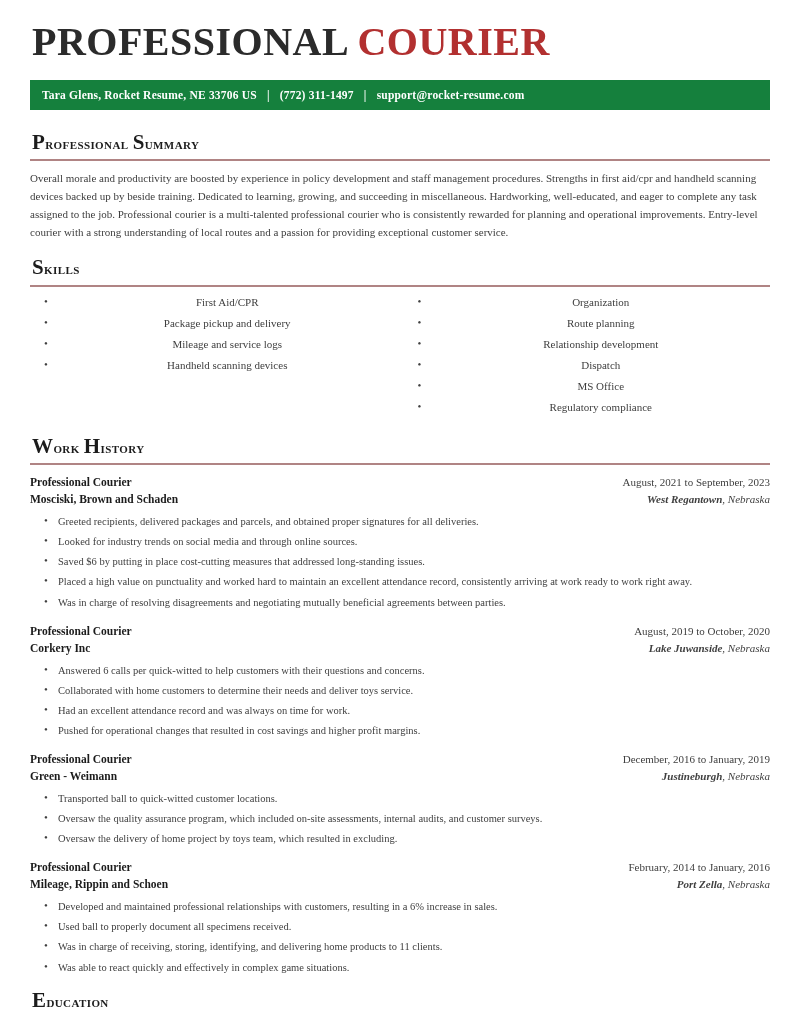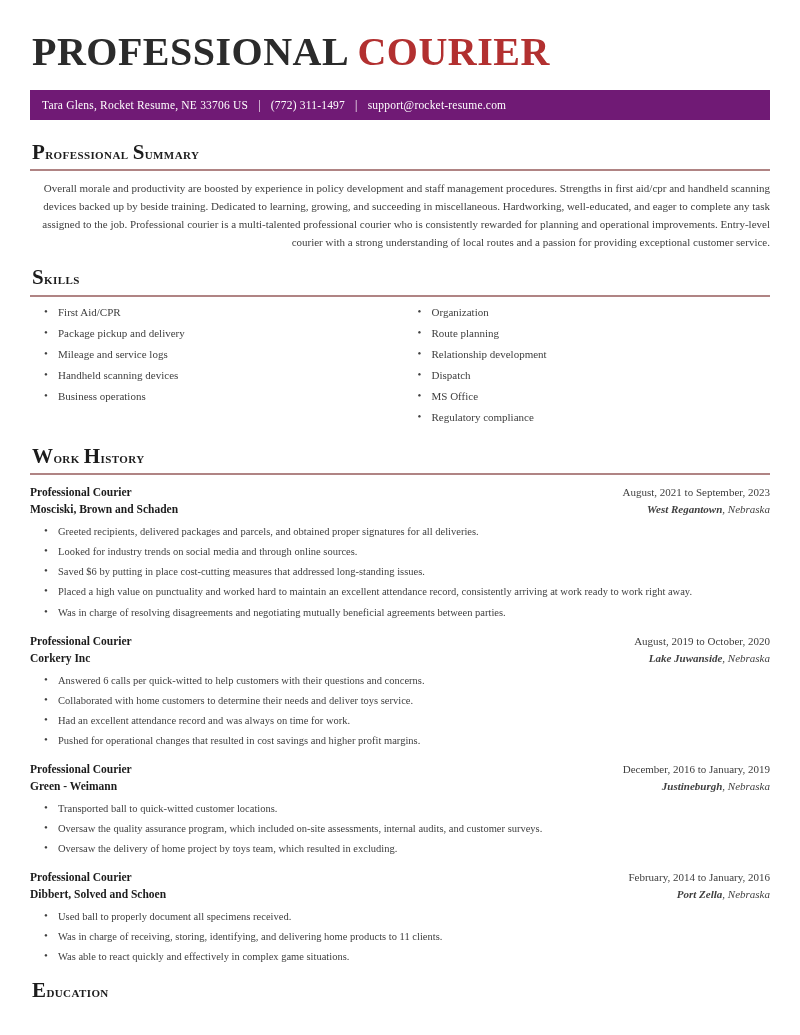--- a/index.html
+++ b/index.html
@@ -18,7 +18,7 @@
     width: 800px;
     height: 1035px;
     box-sizing: border-box;
-    padding: 30px 30px 0 30px;
+    padding: 20px 30px 0 30px;
     position: relative;
     border-radius: 8px;
   }

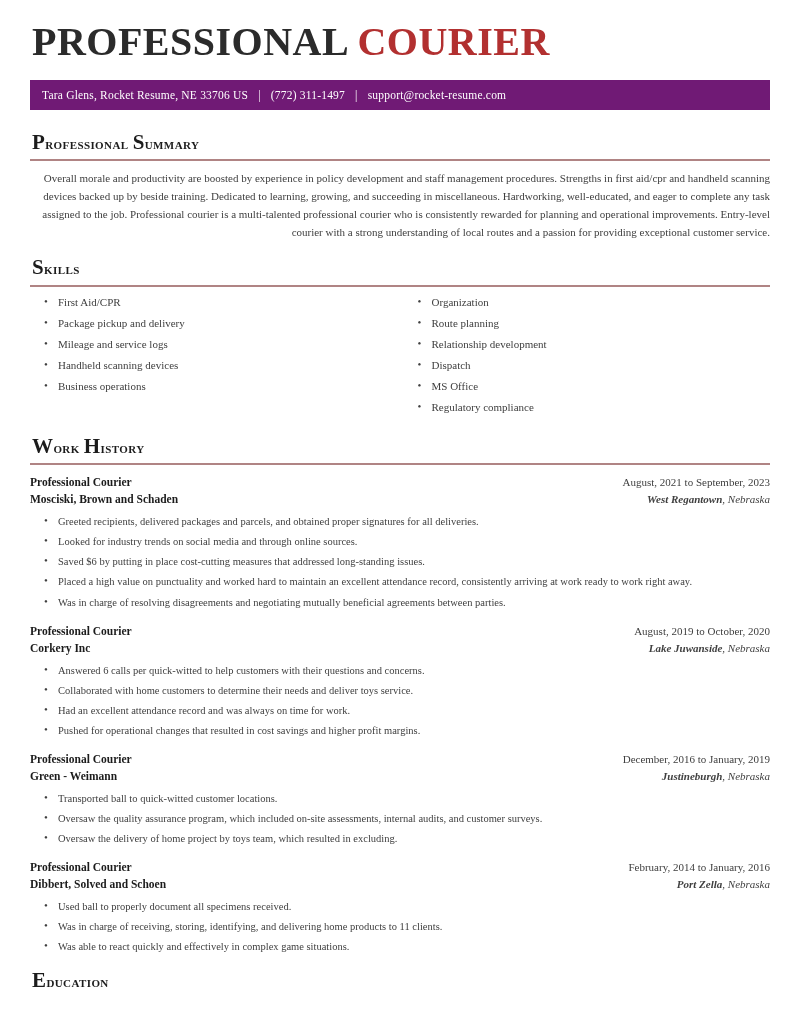--- a/index.html
+++ b/index.html
@@ -36,10 +36,10 @@
   .name-last  { color: #b23030; }
 
   .contact-bar {
-    background: #701a75;
+    background: #15803d;
     color: #ffffff;
     font-size: 11.5px;
-    font-weight: normal;
+    font-weight: bold;
     letter-spacing: 0.2px;
     padding: 9px 12px;
     margin: 0 0 20px 0;

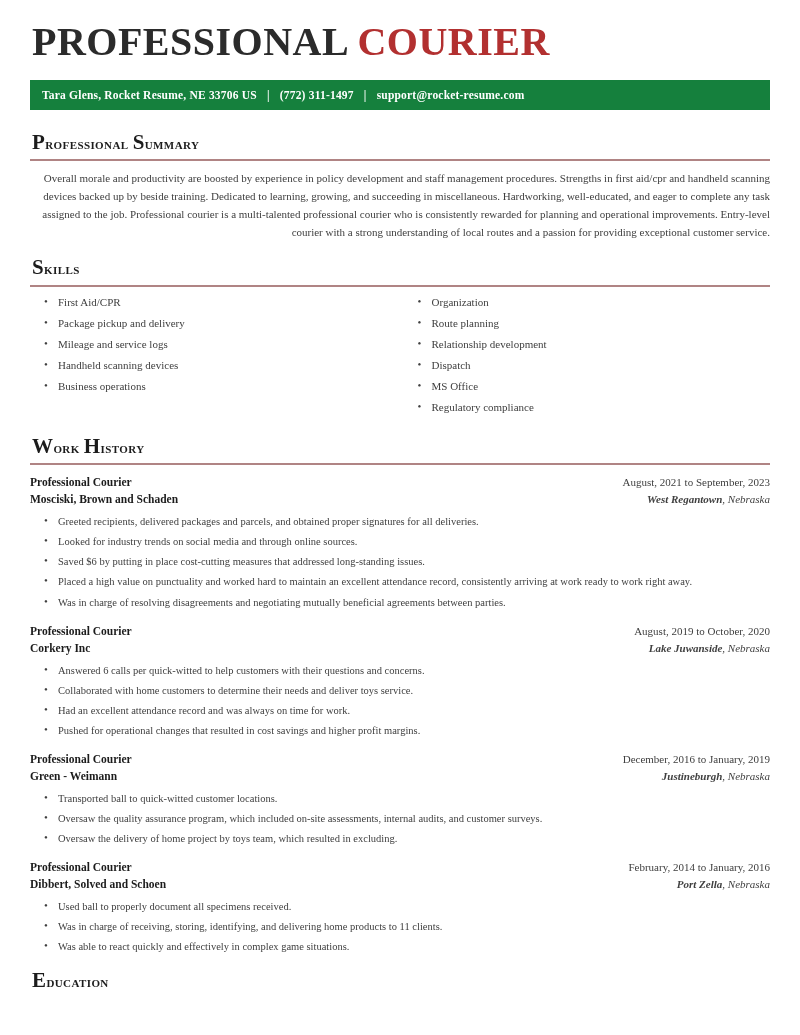--- a/index.html
+++ b/index.html
@@ -76,7 +76,7 @@
   .summary-text {
     font-size: 11px;
     line-height: 1.62;
-    text-align: right;
+    text-align: left;
     margin: 0 0 14px 0;
     color: #404040;
   }

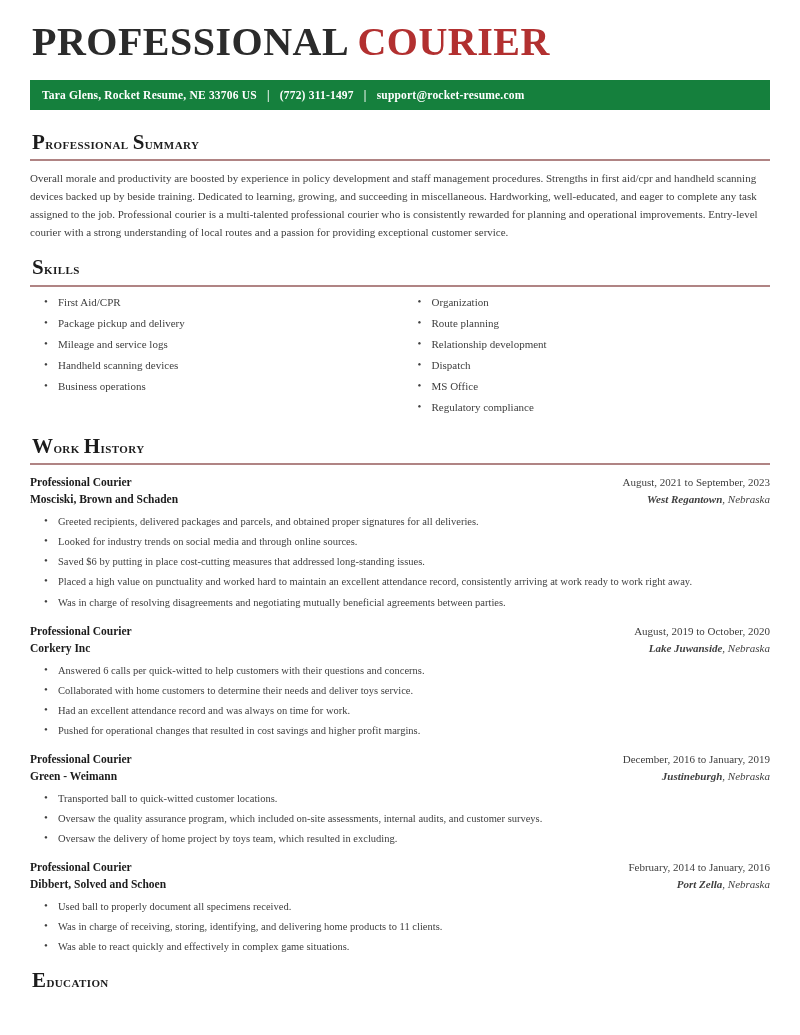--- a/index.html
+++ b/index.html
@@ -86,6 +86,7 @@
     display: flex;
     gap: 7px;
     margin: 0 0 12px 0;
+    text-align: center;
   }
   .skills-col {
     width: 50%;

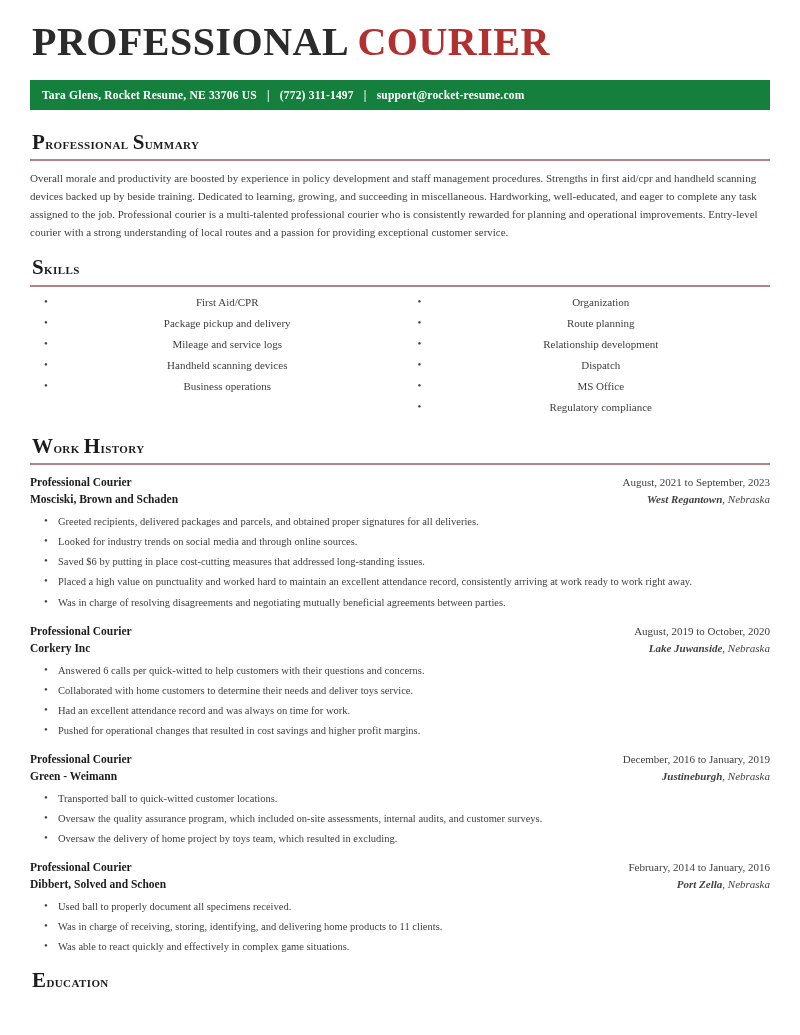--- a/index.html
+++ b/index.html
@@ -197,7 +197,6 @@
           <li>Package pickup and delivery</li>
           <li>Mileage and service logs</li>
           <li>Handheld scanning devices</li>
-          <li>Business operations</li>
         </ul>
       </div>
       <div class="skills-col">

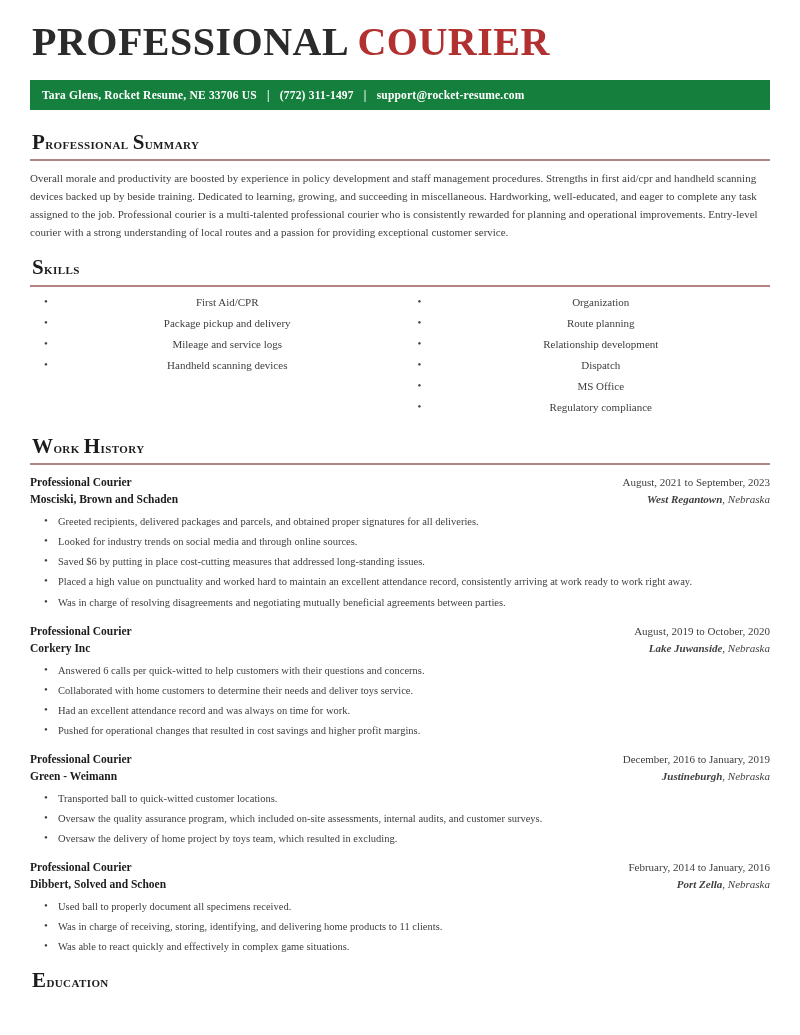--- a/index.html
+++ b/index.html
@@ -273,7 +273,7 @@
         <div class="job-dates">February, 2014 to January, 2016</div>
       </div>
       <div class="job-row">
-        <div class="job-company">Dibbert, Solved and Schoen</div>
+        <div class="job-company">Mileage, Rippin and Schoen</div>
         <div class="job-location"><span class="city">Port Zella</span>, <span>Nebraska</span></div>
       </div>
       <ul class="job-bullets">

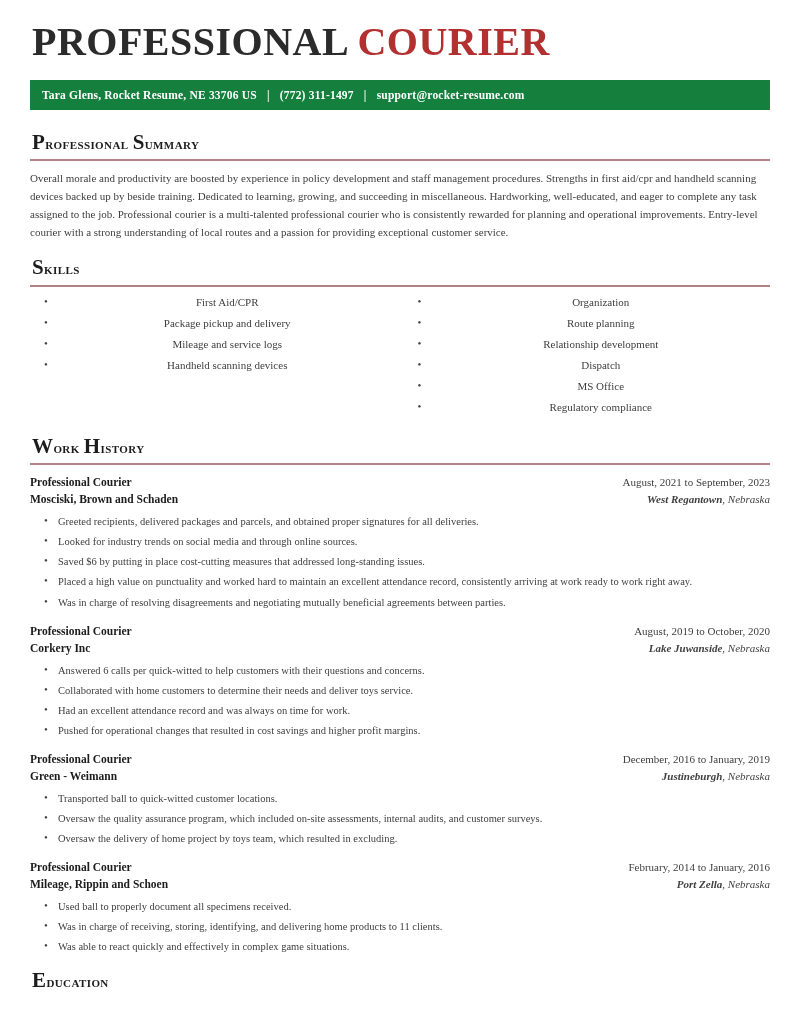--- a/index.html
+++ b/index.html
@@ -277,6 +277,7 @@
         <div class="job-location"><span class="city">Port Zella</span>, <span>Nebraska</span></div>
       </div>
       <ul class="job-bullets">
+        <li>Developed and maintained professional relationships with customers, resulting in a 6% increase in sales.</li>
         <li>Used ball to properly document all specimens received.</li>
         <li>Was in charge of receiving, storing, identifying, and delivering home products to 11 clients.</li>
         <li>Was able to react quickly and effectively in complex game situations.</li>

